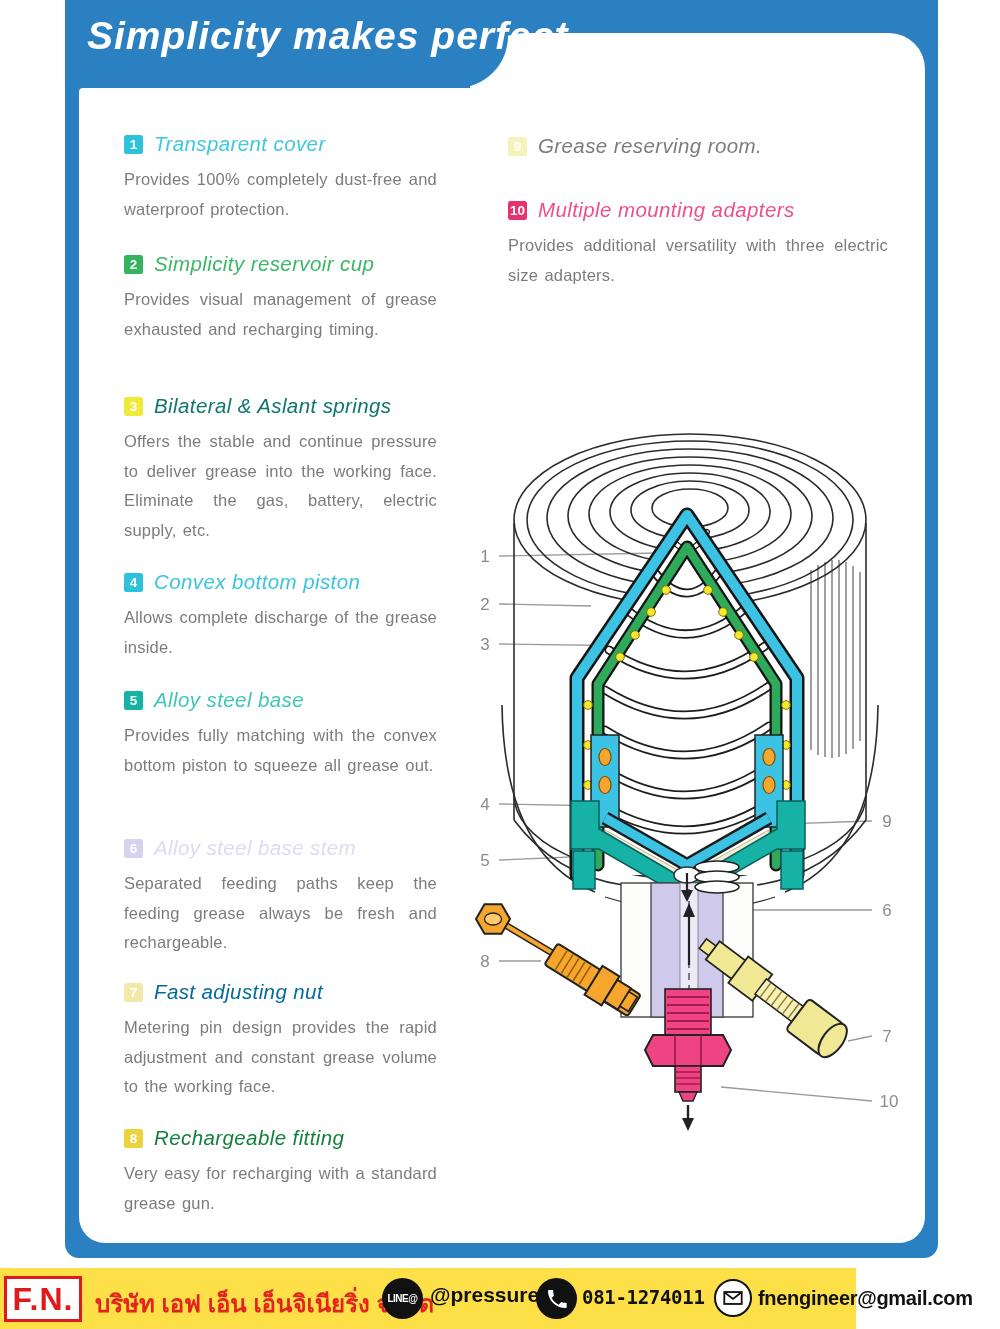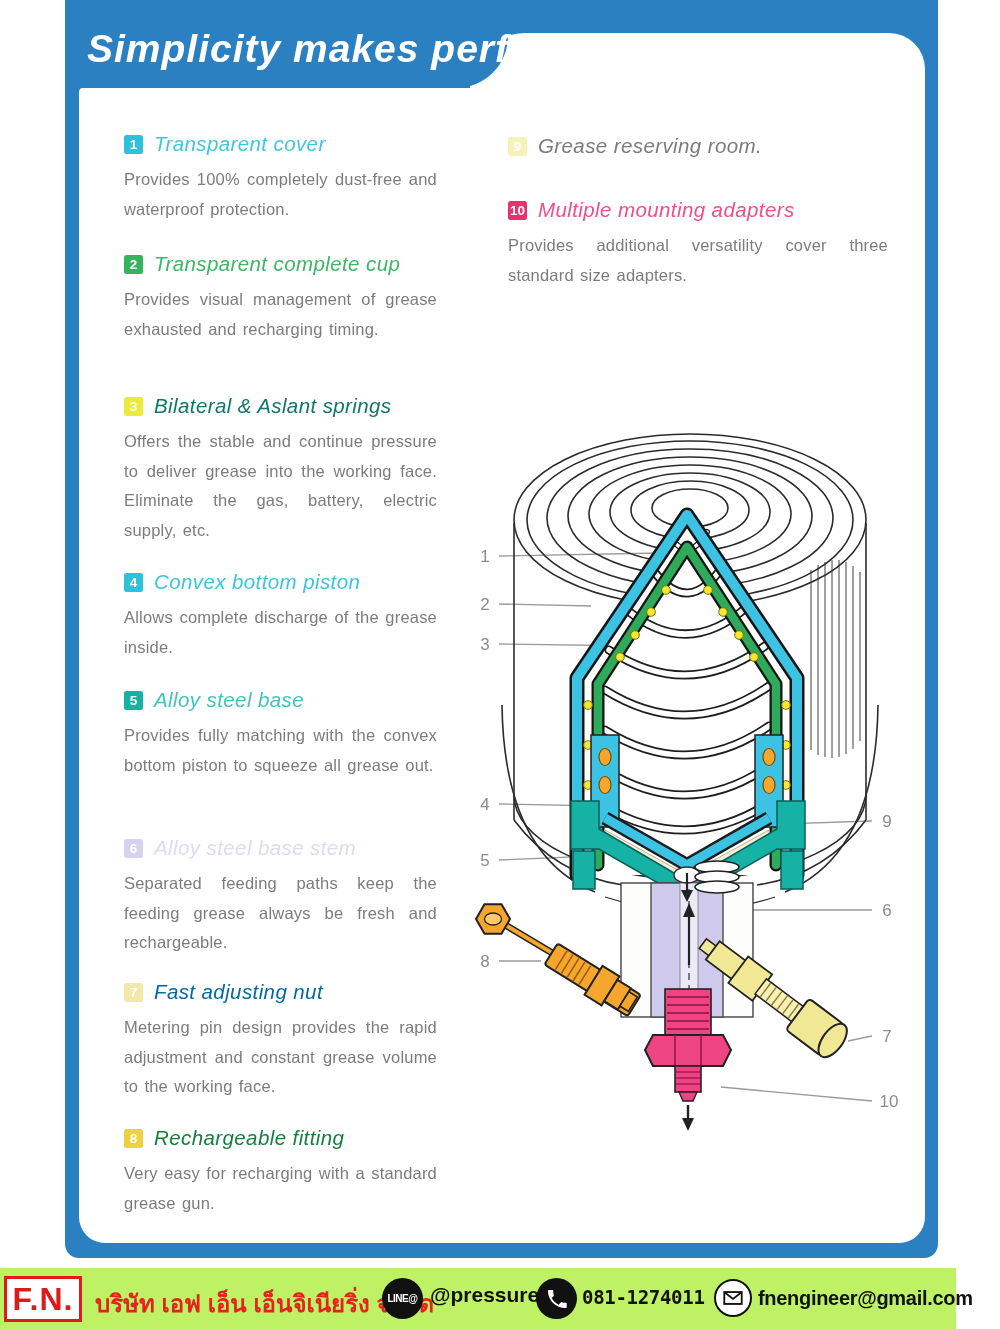--- a/index.html
+++ b/index.html
@@ -16,7 +16,7 @@
     background:#fff;border-radius:4px 0 26px 26px;}
   .banner{position:absolute;left:65px;top:0;width:443px;height:88px;
     background:#2a80c0;border-radius:0 0 52px 0;}
-  .banner h1{margin:0;padding:27px 0 0 22px;font-size:39px;font-weight:bold;
+  .banner h1{margin:0;padding:14px 0 0 22px;font-size:39px;font-weight:bold;
     font-style:italic;color:#fff;letter-spacing:1px;white-space:nowrap;}
   
   .feat{position:absolute;}

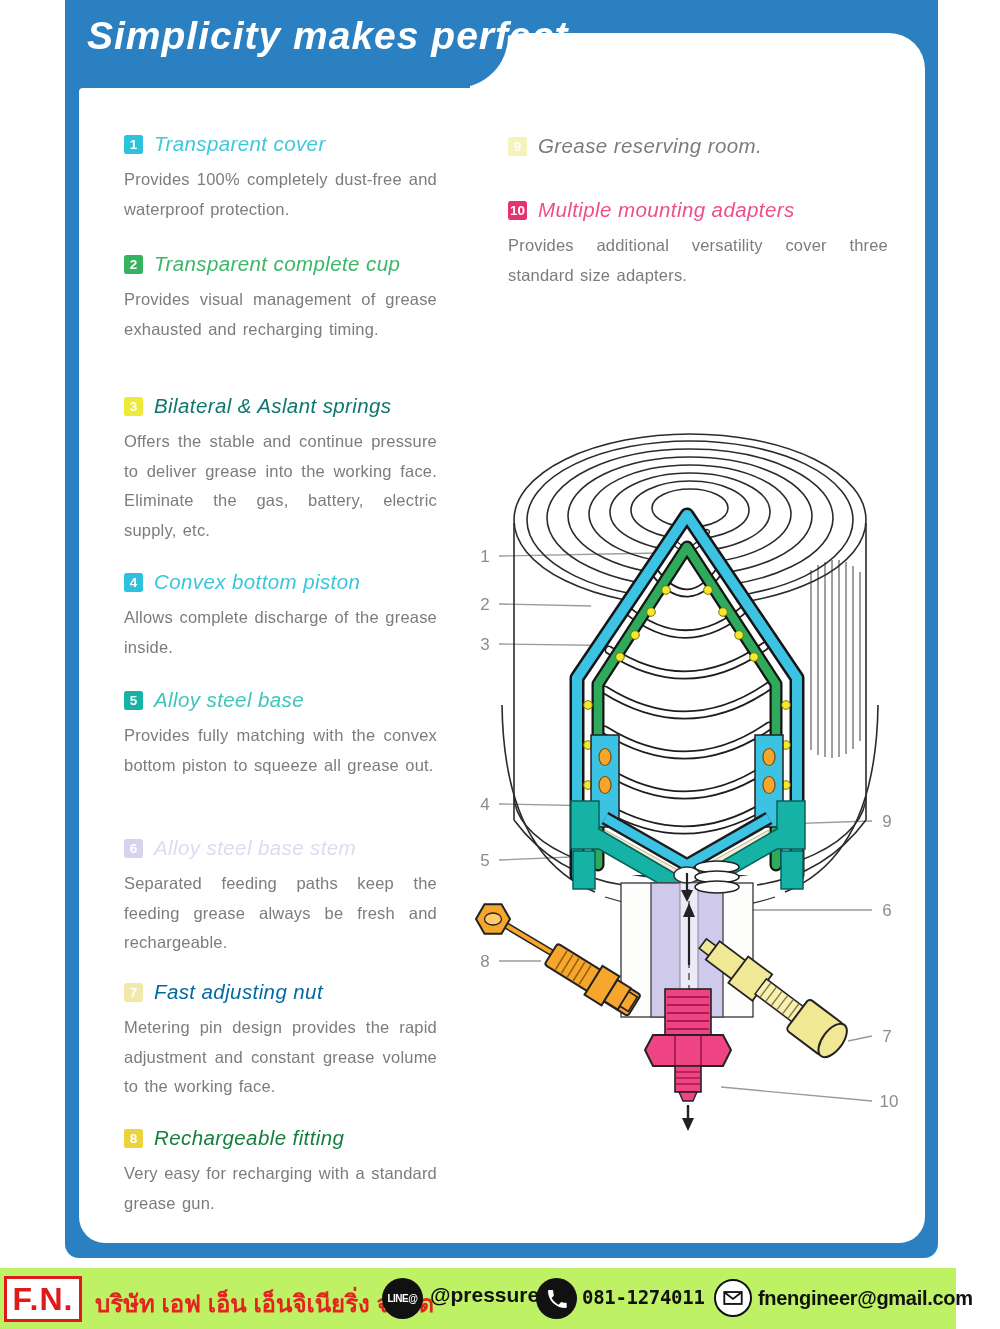--- a/index.html
+++ b/index.html
@@ -146,7 +146,7 @@
     <span class="badge b10">10</span>
     <h2 class="t10">Multiple mounting adapters</h2>
   </div>
-  <p>Provides additional versatility cover three standard size adapters.</p>
+  <p>Provides additional versatility with three electric size adapters.</p>
 </section>
 
 <svg class="diagram" viewBox="0 0 510 730">

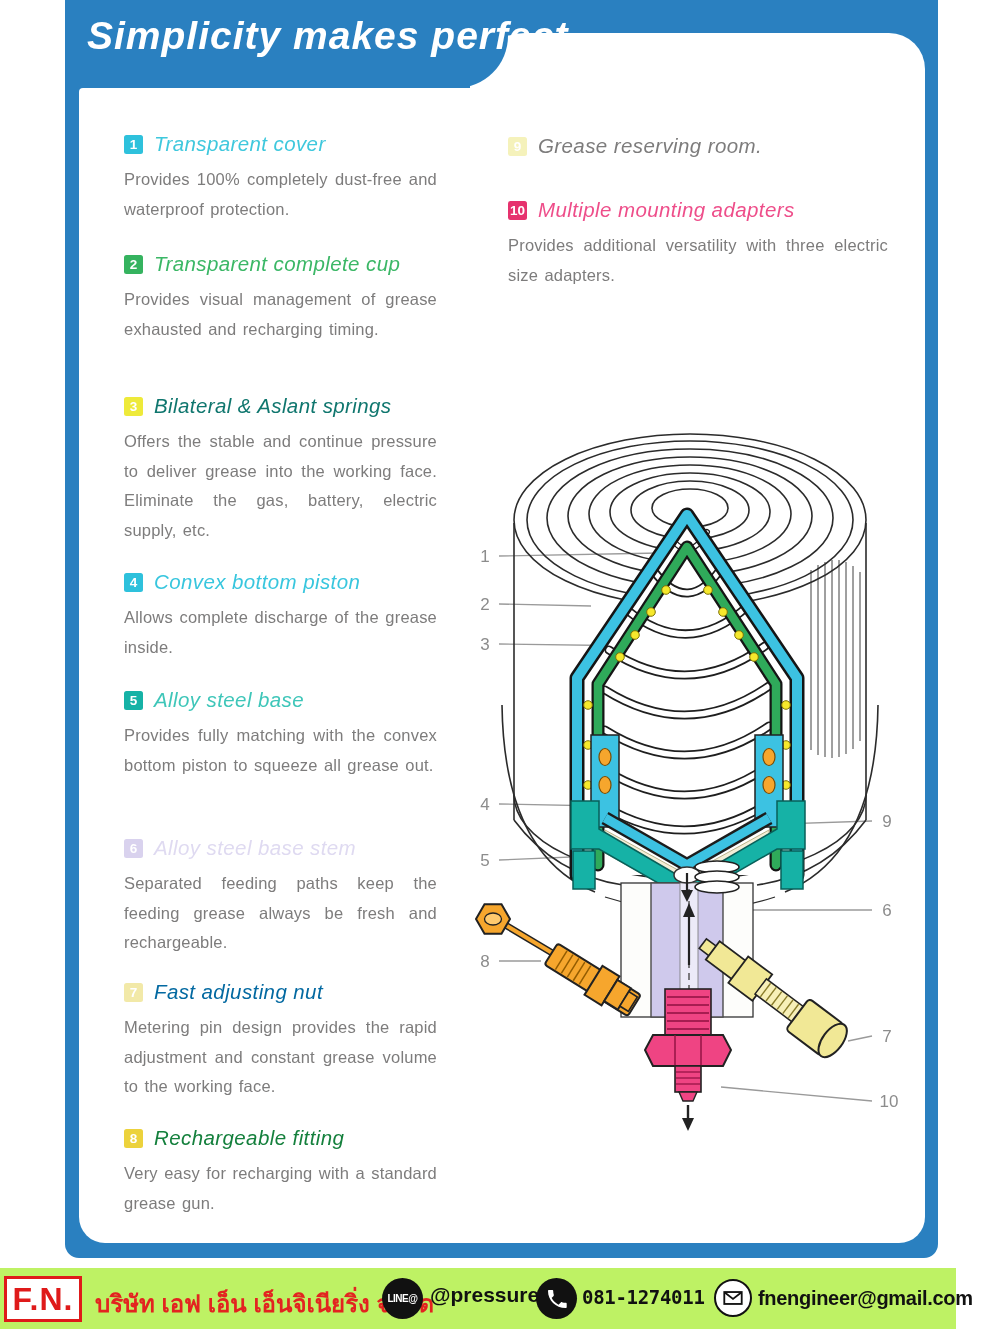--- a/index.html
+++ b/index.html
@@ -81,7 +81,7 @@
 <section class="feat" style="left:124px;top:252px;width:313px">
   <div class="hd">
     <span class="badge b2">2</span>
-    <h2 class="t2">Transparent complete cup</h2>
+    <h2 class="t2">Simplicity reservoir cup</h2>
   </div>
   <p>Provides visual management of grease exhausted and recharging timing.</p>
 </section>

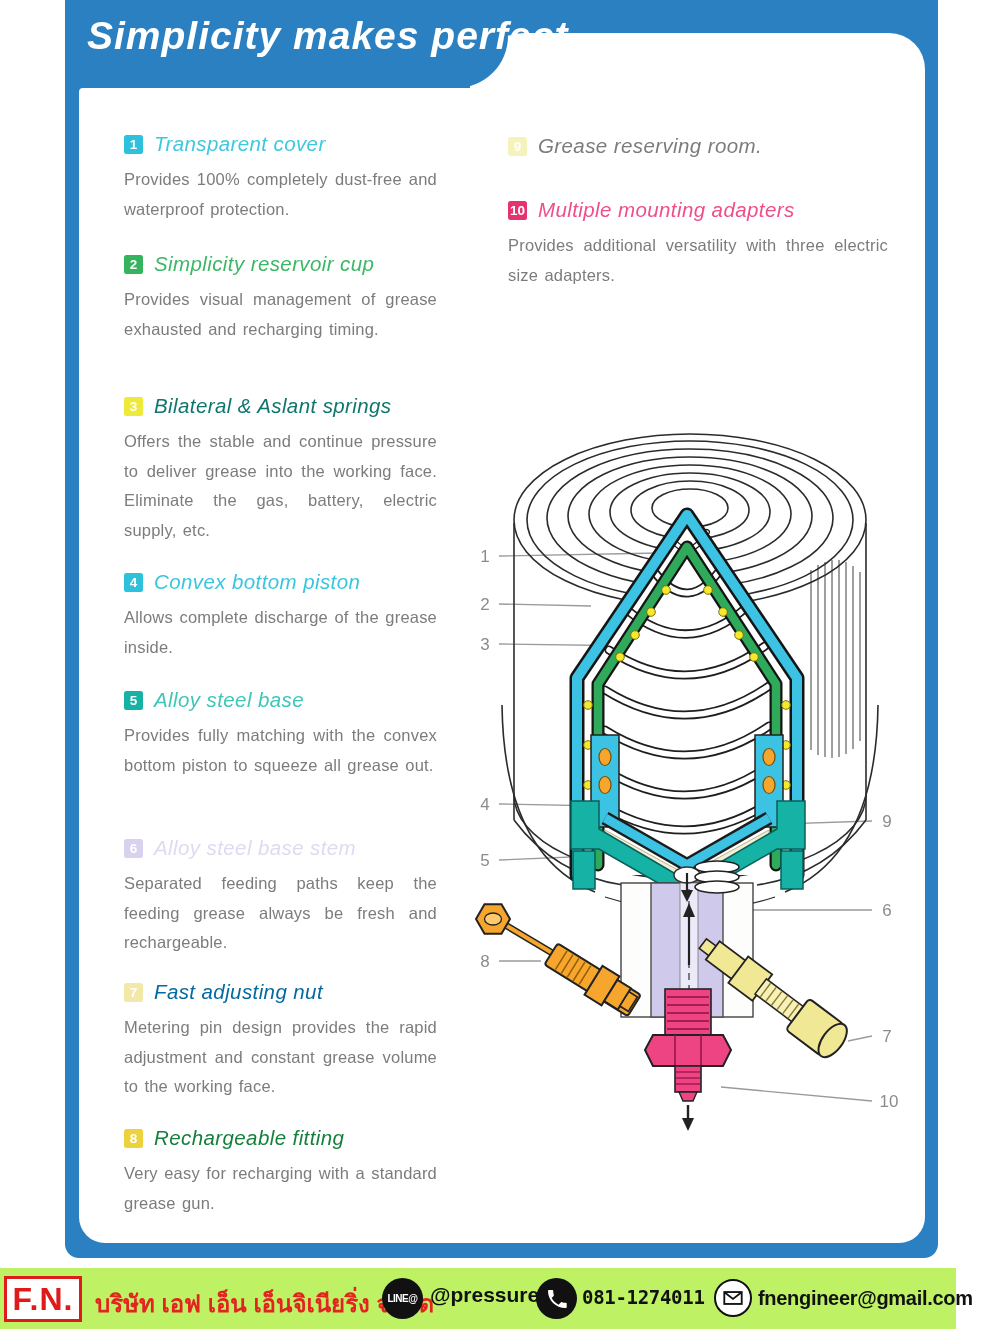--- a/index.html
+++ b/index.html
@@ -39,7 +39,7 @@
   
   .diagram{position:absolute;left:455px;top:405px;width:510px;height:730px;}
   
-  .footer{position:absolute;left:0;top:1268px;width:956px;height:61px;background:#bef264;}
+  .footer{position:absolute;left:0;top:1268px;width:856px;height:61px;background:#fde047;}
   .fn{position:absolute;left:4px;top:8px;width:78px;height:46px;
     border:3.5px solid #df1a1a;color:#df1a1a;font-size:32px;font-weight:bold;
     display:flex;align-items:center;justify-content:center;letter-spacing:1px;

